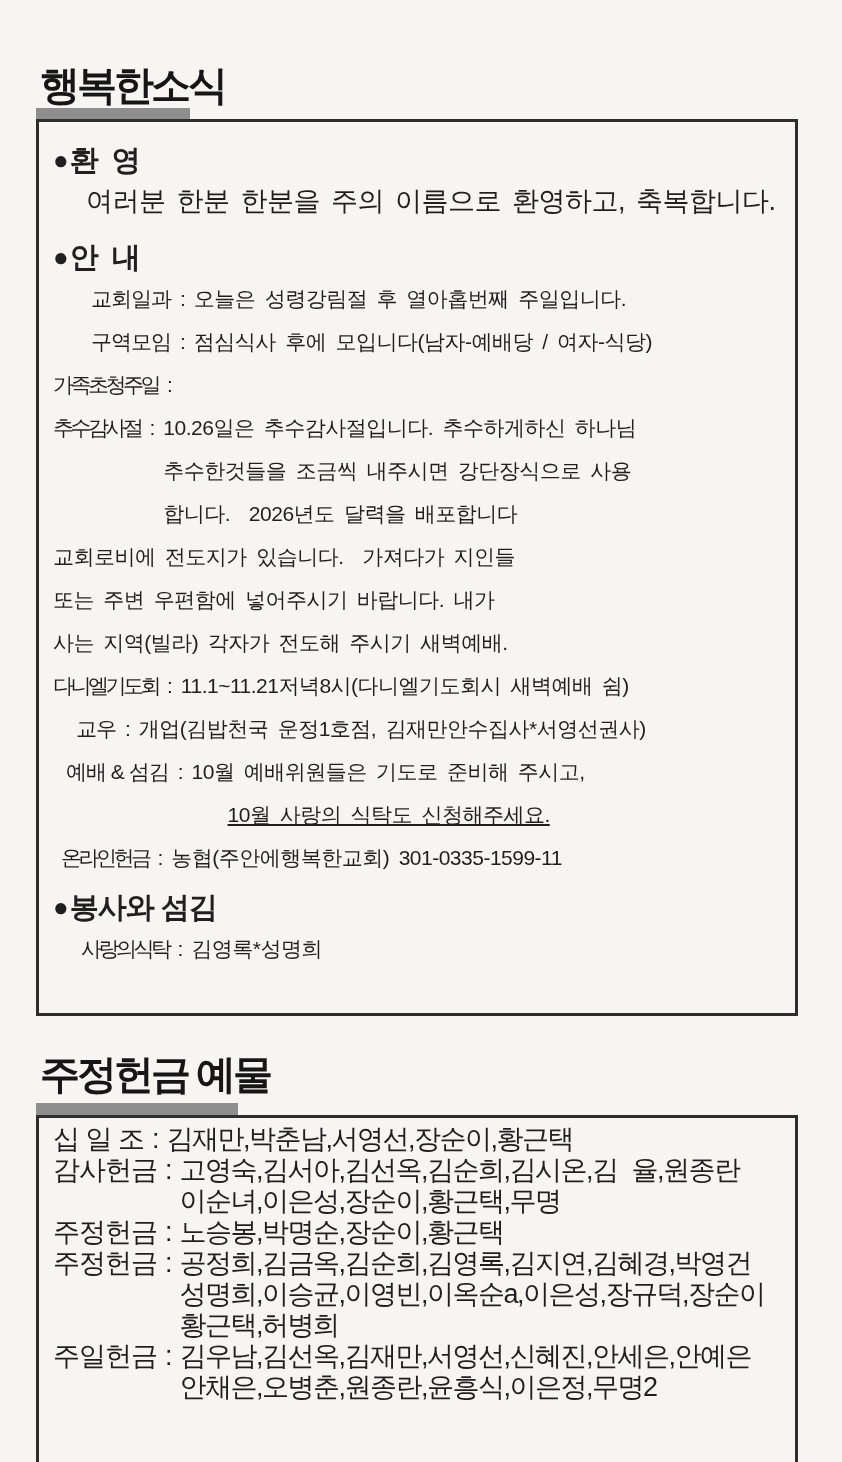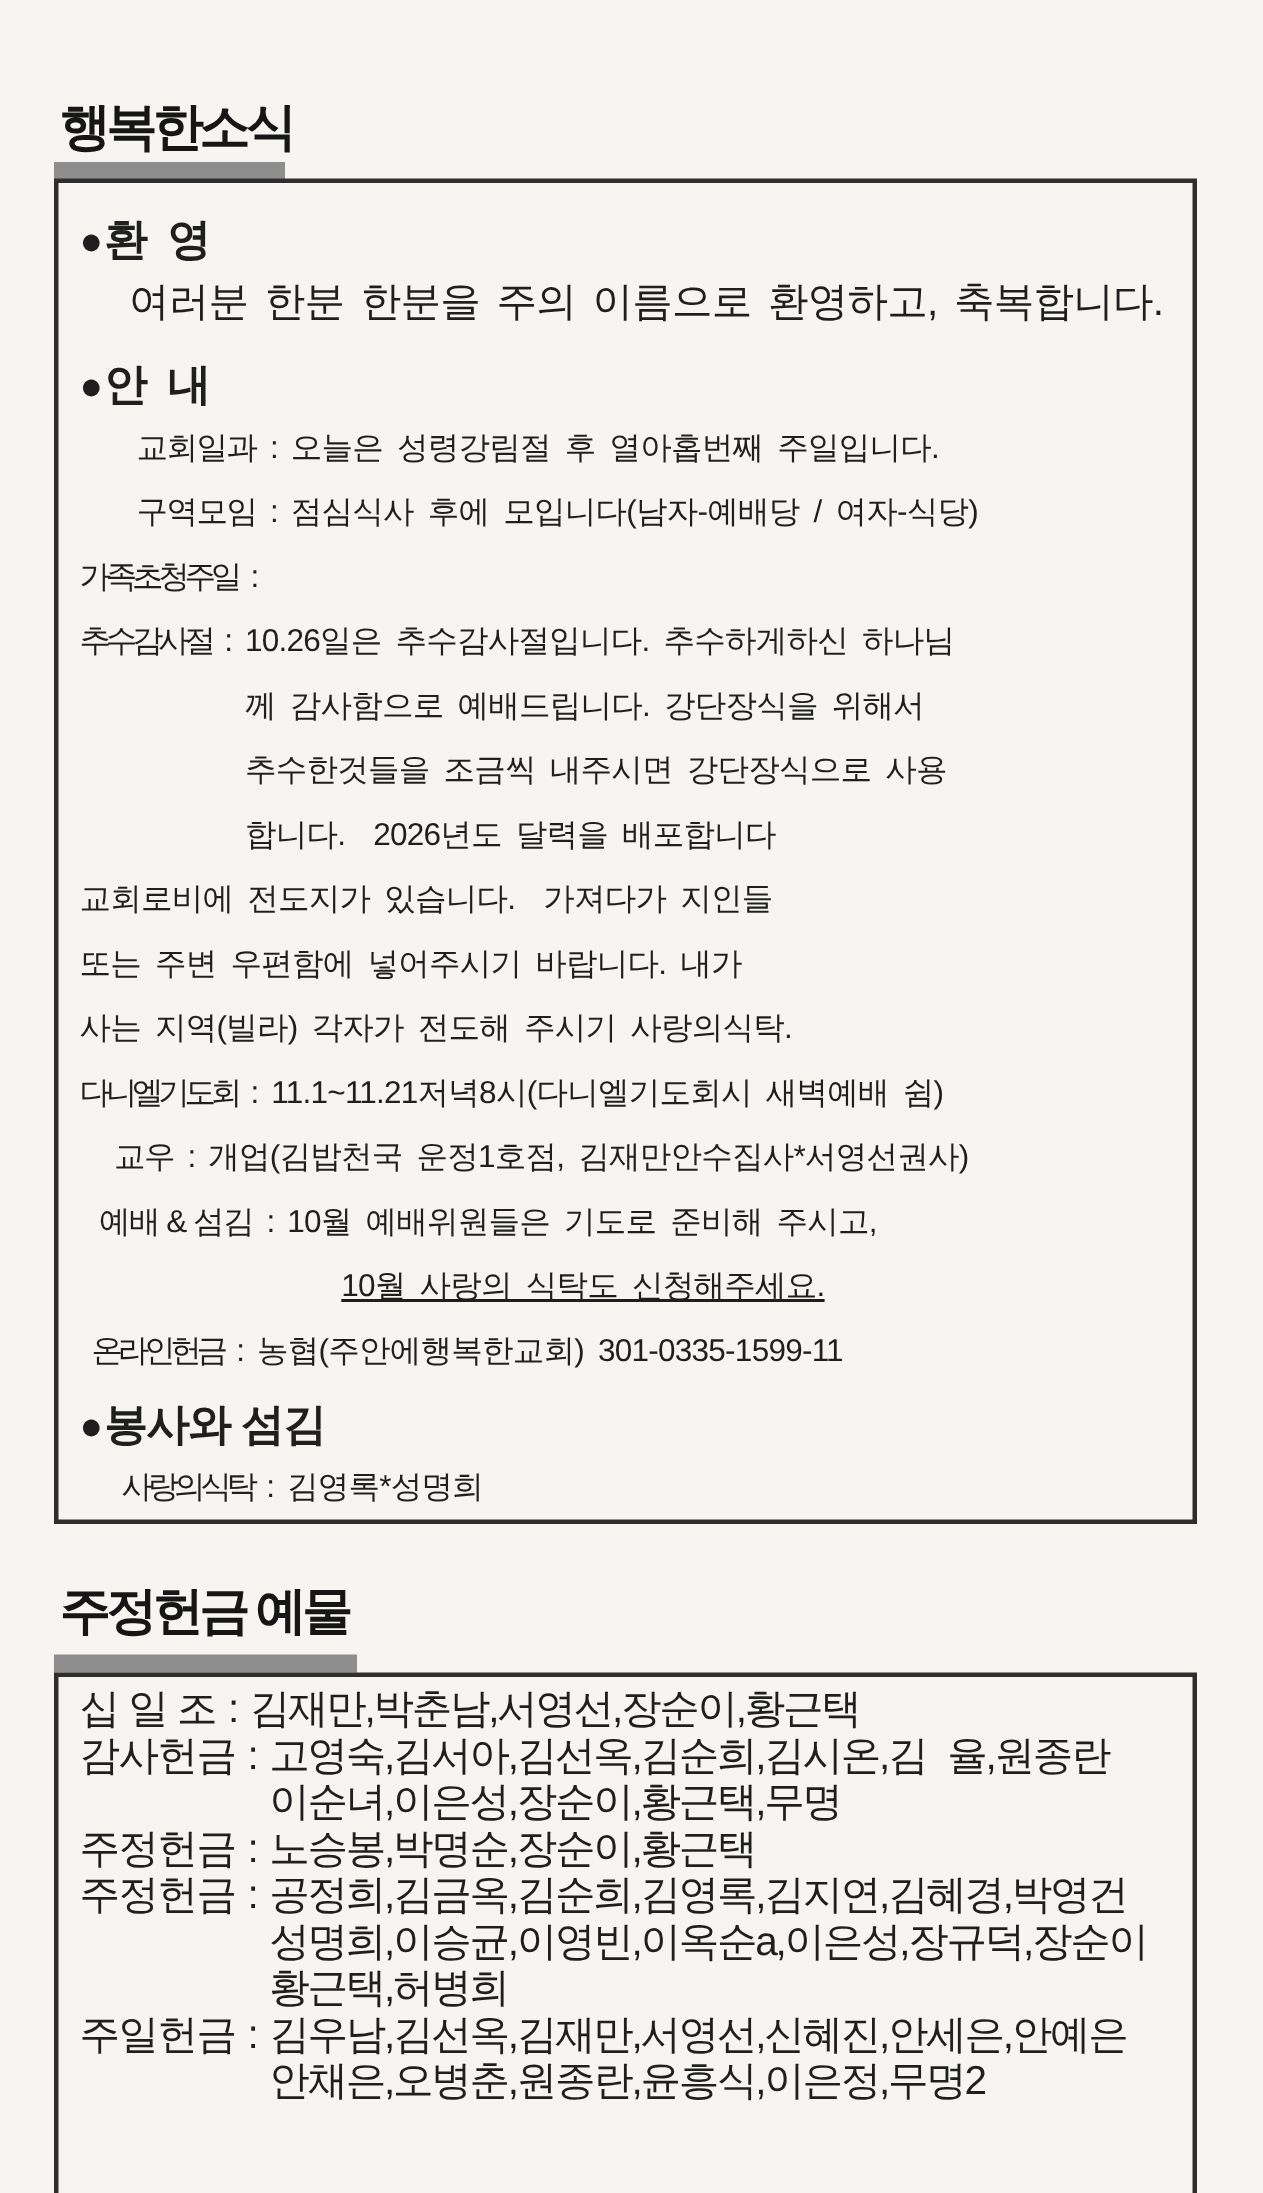--- a/index.html
+++ b/index.html
@@ -17,7 +17,7 @@
   
   .doc-title{
     position:absolute;left:40px;
-    font-size:34px;line-height:46px;font-weight:700;
+    font-size:40px;line-height:46px;font-weight:700;
     letter-spacing:-3px;color:#161616;white-space:pre;text-align:center;
   }
   .t1{top:62px;}

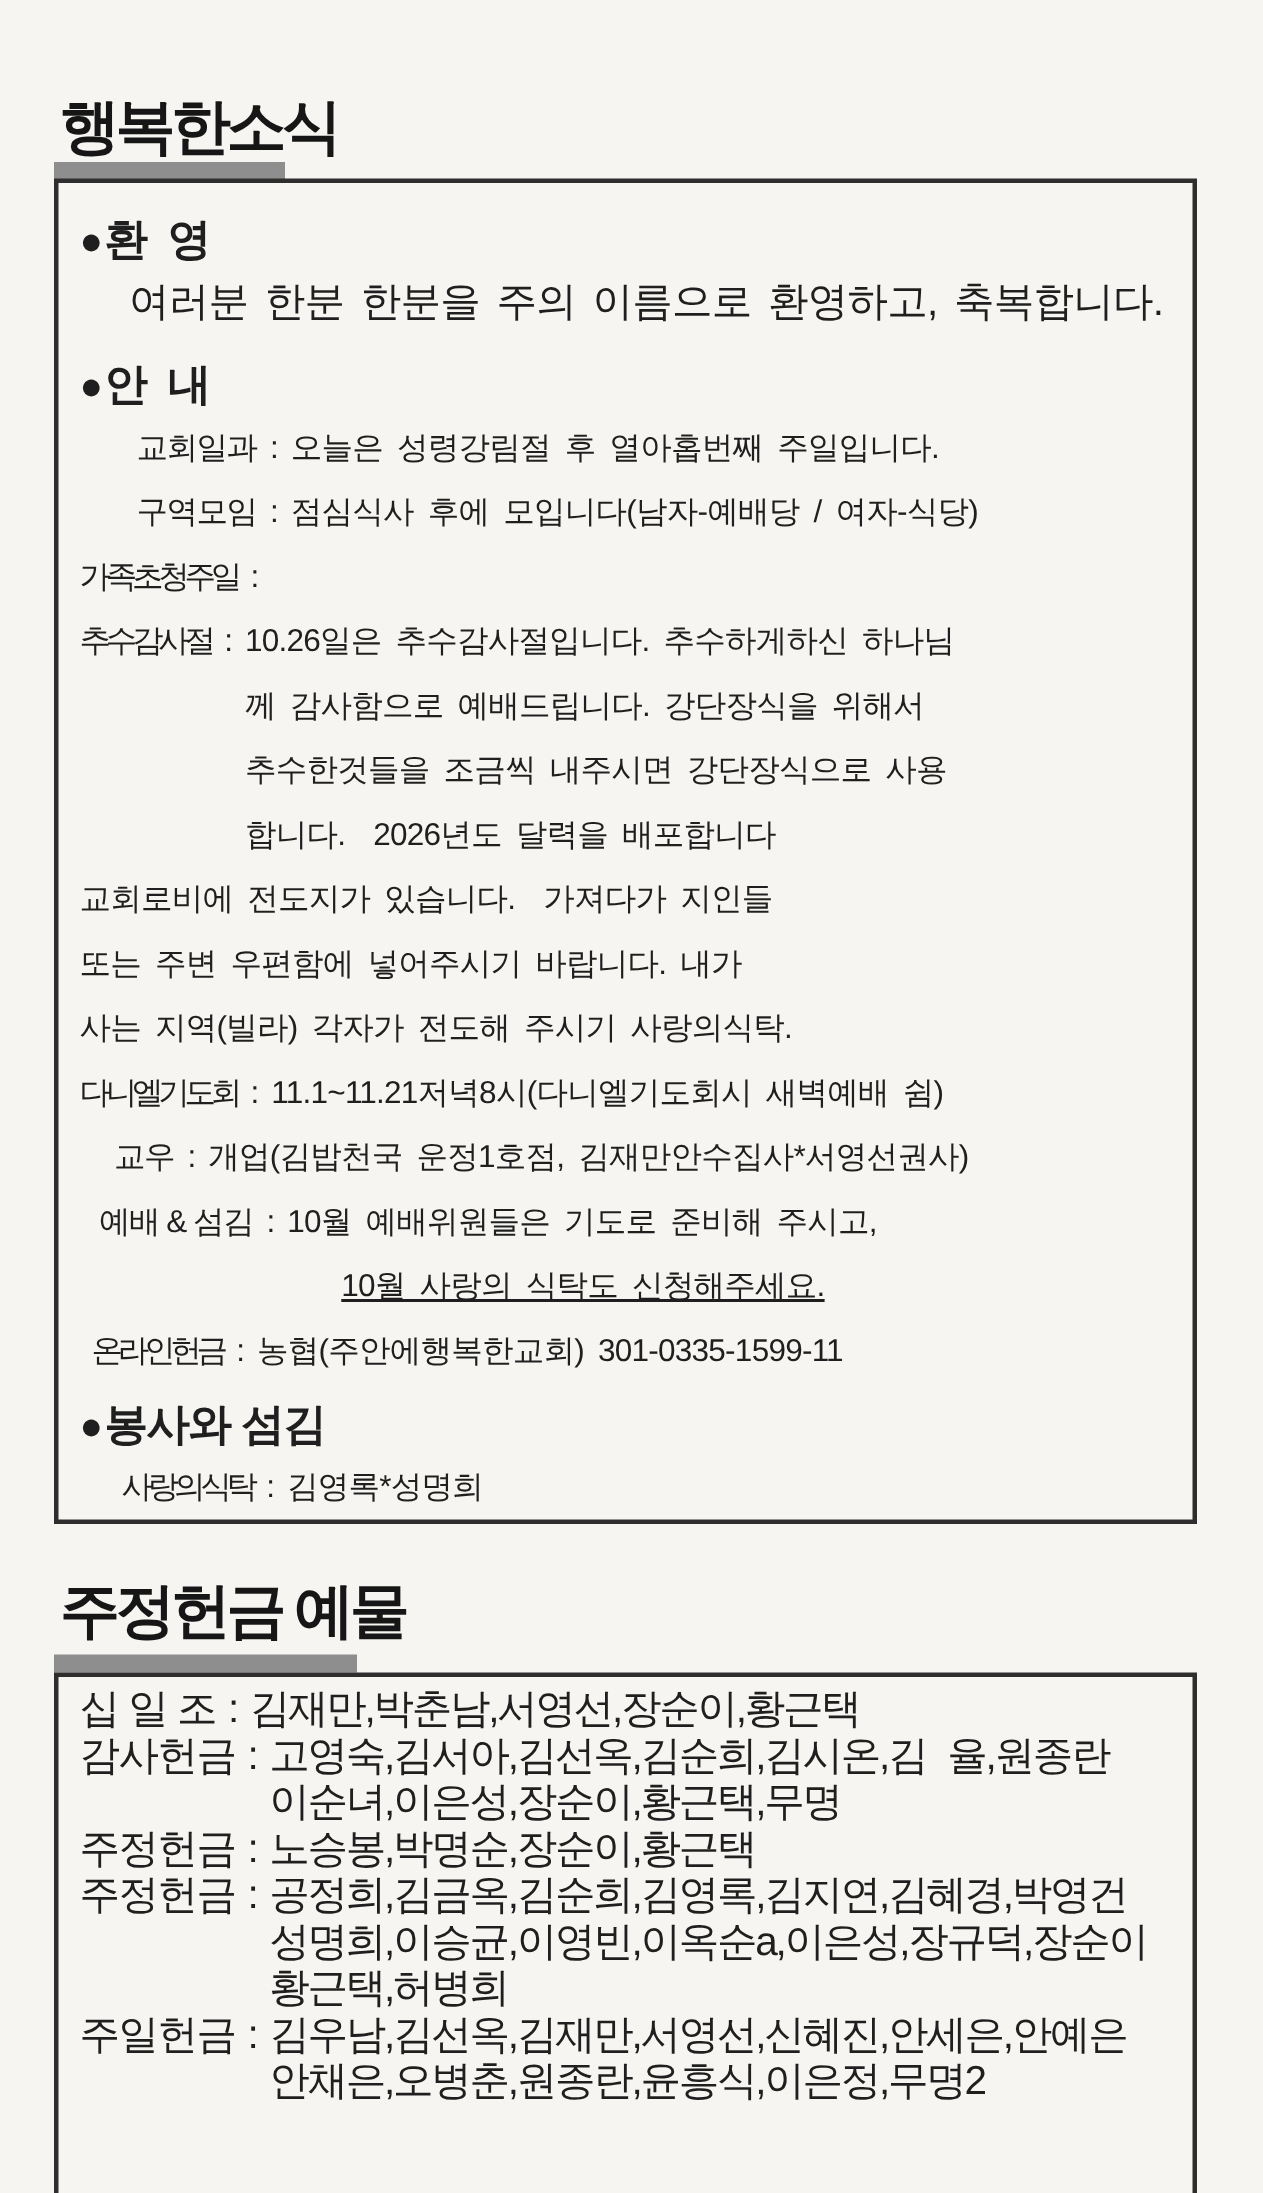--- a/index.html
+++ b/index.html
@@ -118,7 +118,6 @@
         <div class="entry-label"><span class="lbl cond">추수감사절</span><span class="sep">:</span></div>
         <div class="entry-lines">
           <div class="line">10.26일은 추수감사절입니다. 추수하게하신 하나님</div>
-          <div class="line">께 감사함으로 예배드립니다. 강단장식을 위해서</div>
           <div class="line">추수한것들을 조금씩 내주시면 강단장식으로 사용</div>
           <div class="line">합니다.  2026년도 달력을 배포합니다</div>
         </div>

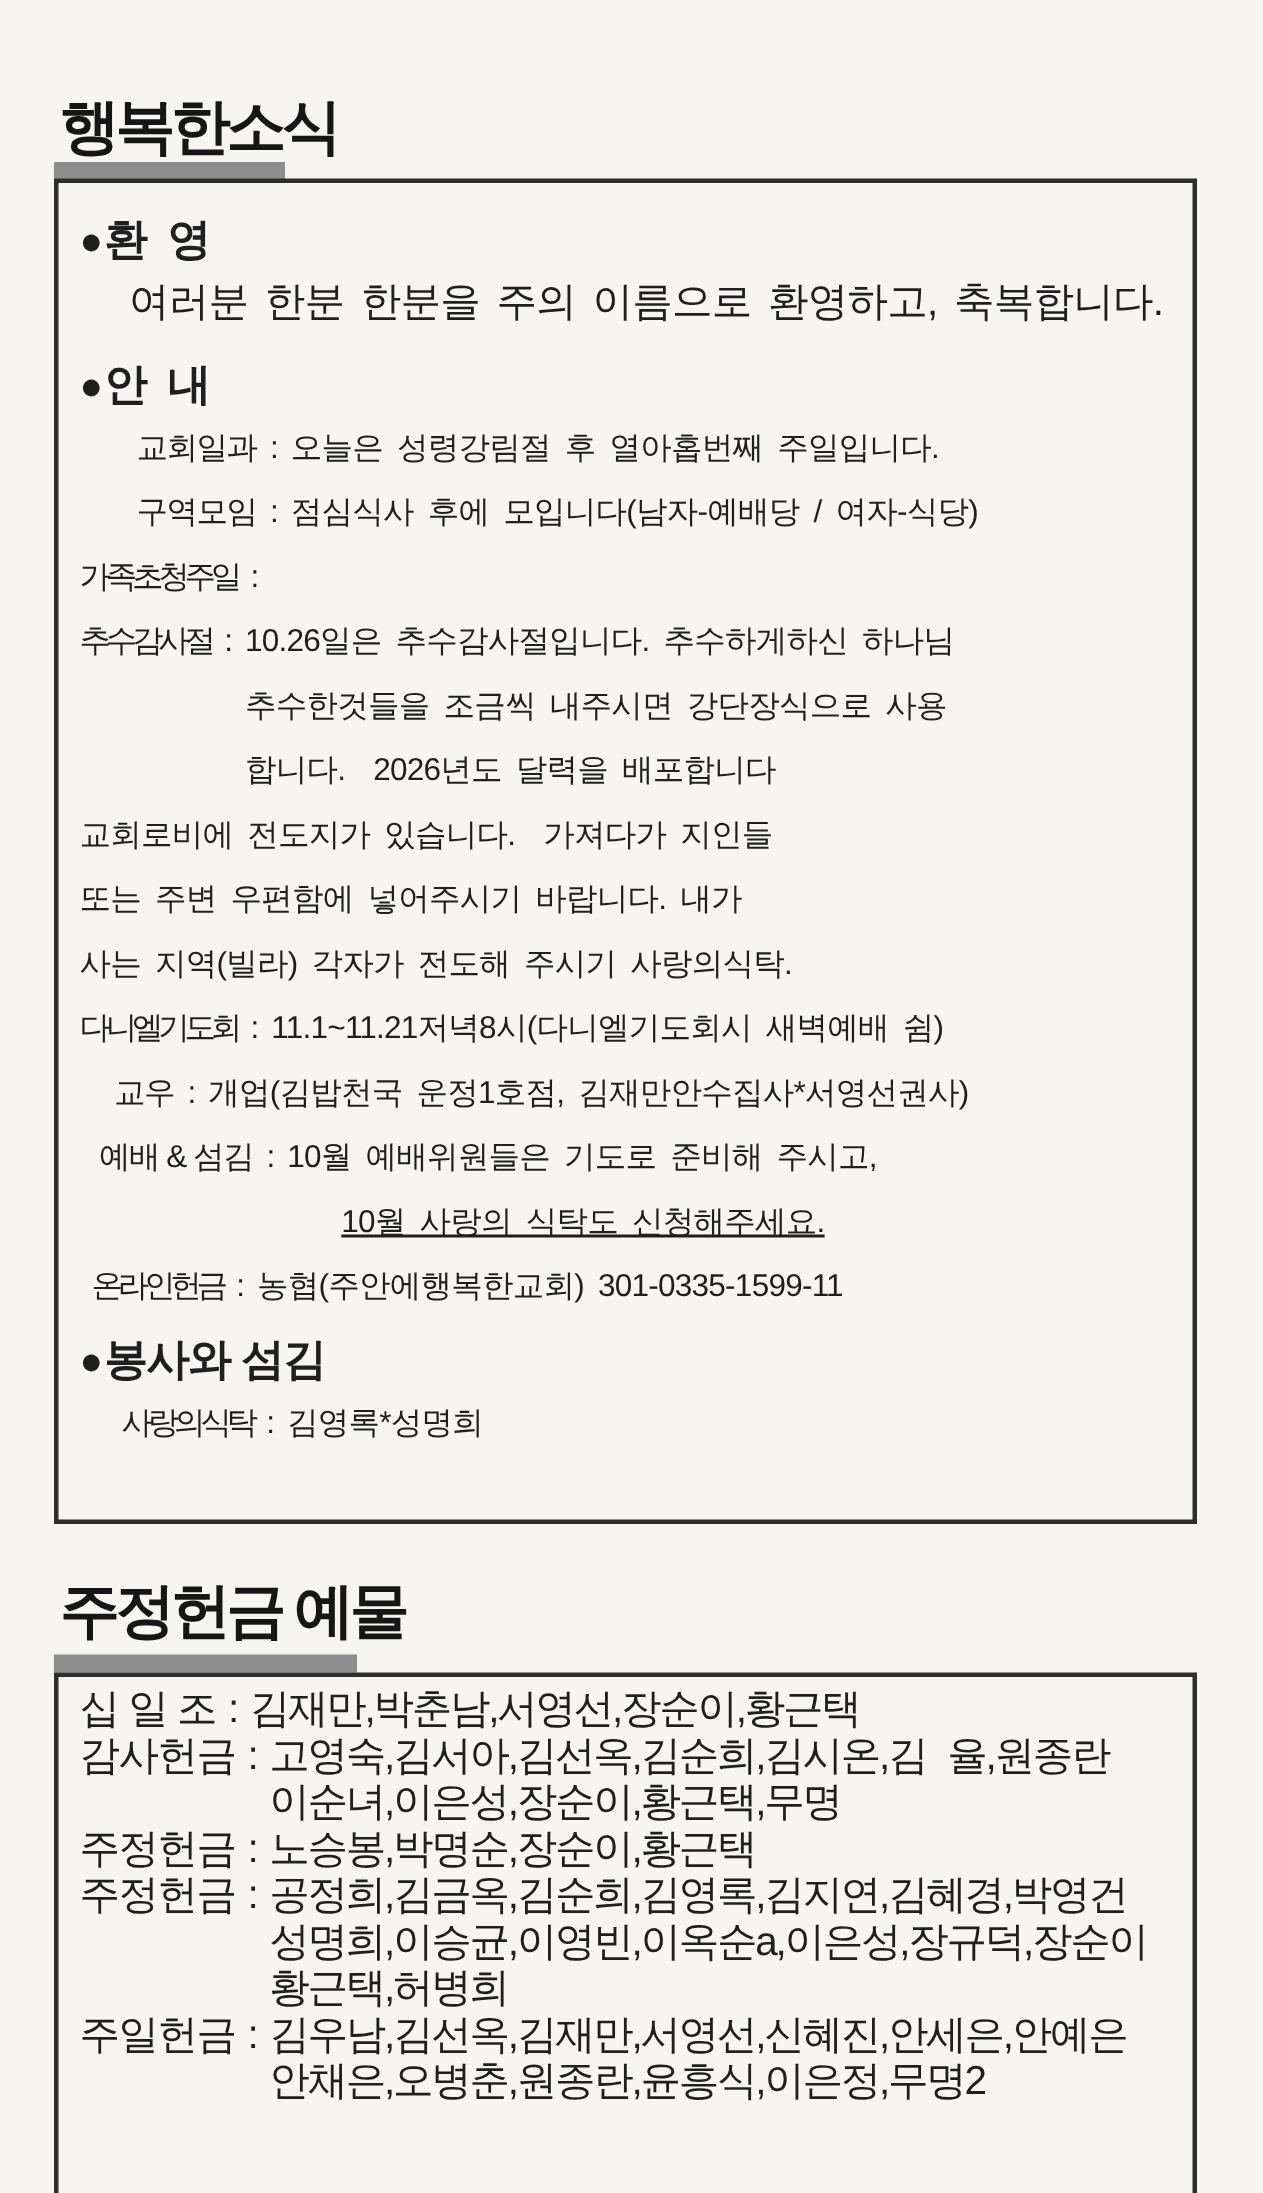--- a/index.html
+++ b/index.html
@@ -127,7 +127,7 @@
         <div class="entry-lines">
           <div class="line">교회로비에 전도지가 있습니다.  가져다가 지인들</div>
           <div class="line">또는 주변 우편함에 넣어주시기 바랍니다. 내가</div>
-          <div class="line">사는 지역(빌라) 각자가 전도해 주시기 사랑의식탁.</div>
+          <div class="line">사는 지역(빌라) 각자가 전도해 주시기 새벽예배.</div>
         </div>
       </div>
 

